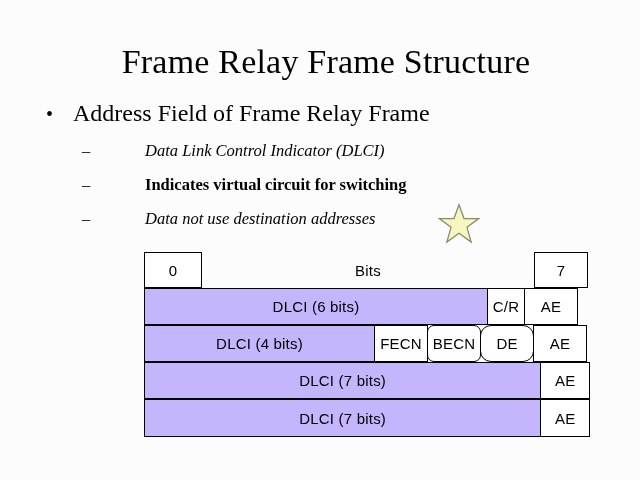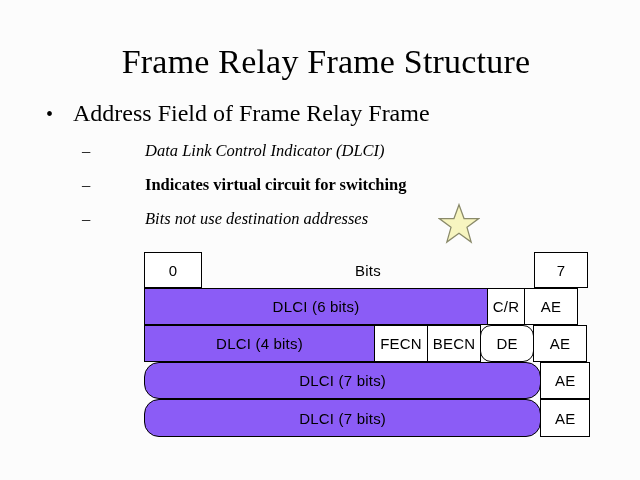--- a/index.html
+++ b/index.html
@@ -171,7 +171,7 @@
 
   <div class="bullet-l2 italic" id="sub-3">
     <span class="marker">–</span>
-    <span class="label">Bits not use destination addresses</span>
+    <span class="label">Data not use destination addresses</span>
   </div>
 
   <svg id="star" viewBox="0 0 100 100">

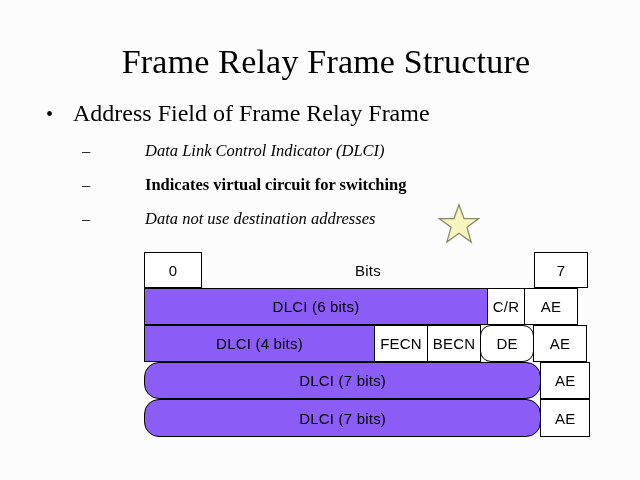--- a/index.html
+++ b/index.html
@@ -120,7 +120,7 @@
     letter-spacing: 0.2px;
   }
   .cell:first-child { margin-left: 0; }
-  .cell.blue { background: #8b5cf6; }
+  .cell.blue { background: #c4b5fd; }
   .cell.ghost {
     border: none;
     background: transparent;

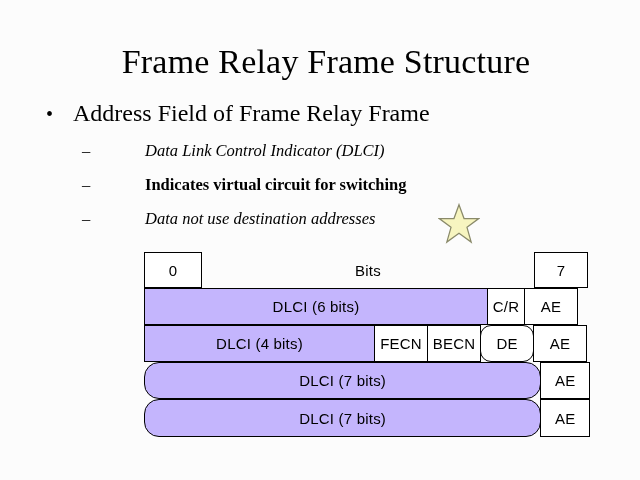--- a/index.html
+++ b/index.html
@@ -139,7 +139,7 @@
   
   #row-1 .c-dlci4 { width: 231px; }
   #row-1 .c-fecn  { width: 54px; }
-  #row-1 .c-becn  { width: 54px; }
+  #row-1 .c-becn  { width: 54px; border-radius: 7px; }
   #row-1 .c-de    { width: 54px; border-radius: 11px; }
   #row-1 .c-ae    { width: 54px; }
 

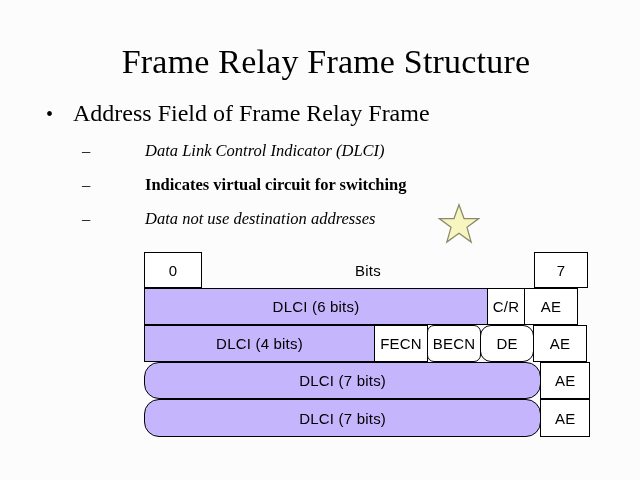--- a/index.html
+++ b/index.html
@@ -144,7 +144,7 @@
   #row-1 .c-ae    { width: 54px; }
 
   
-  .frow .c-dlci7 { width: 433px; border-radius: 15px; }
+  .frow .c-dlci7 { width: 433px; }
   .frow .c-ae7   { width: 54px; }
 </style>
 </head>

